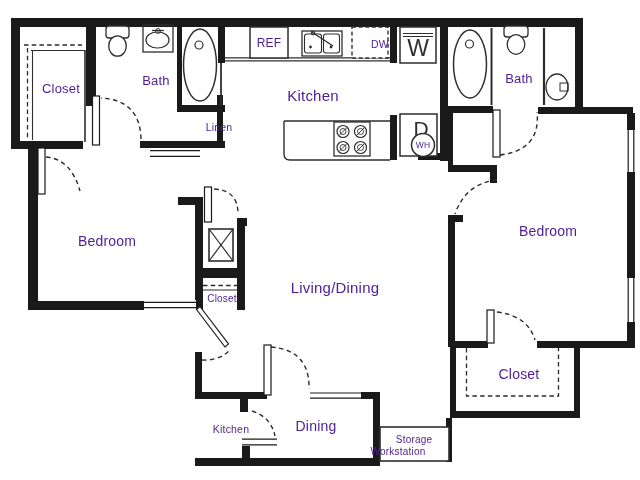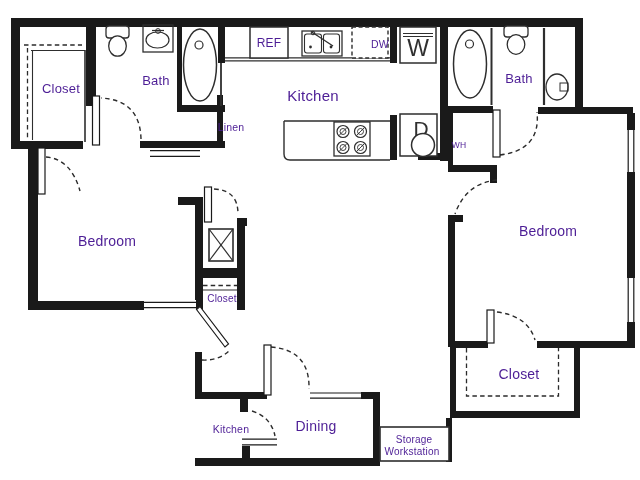--- a/index.html
+++ b/index.html
@@ -236,7 +236,7 @@
   <div class="lbl fs13" style="left:61px;top:88px">Closet</div>
   <div class="lbl fs13" style="left:156px;top:80px">Bath</div>
   <div class="lbl fs15" style="left:313px;top:95px">Kitchen</div>
-  <div class="lbl fs105" style="left:221px;top:127px">Linen</div>
+  <div class="lbl fs105" style="left:209px;top:127px">Linen</div>
   <div class="lbl fs13" style="left:519px;top:78px">Bath</div>
   <div class="lbl fs14" style="left:107px;top:241px">Bedroom</div>
   <div class="lbl fs14" style="left:548px;top:231px">Bedroom</div>

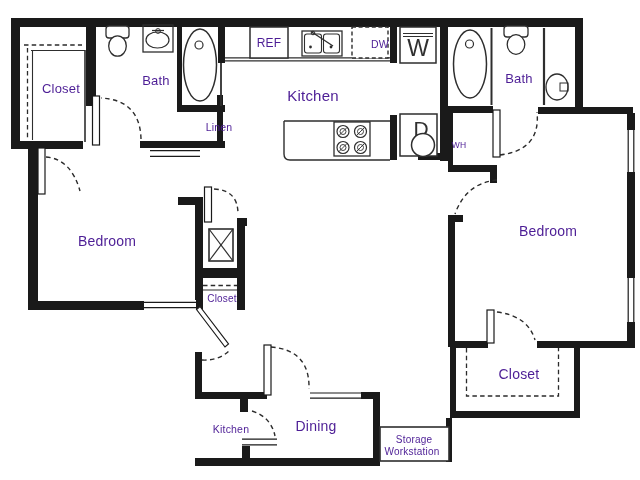--- a/index.html
+++ b/index.html
@@ -9,7 +9,7 @@
   .lbl{position:absolute;transform:translate(-50%,-50%);color:#4c1d95;white-space:nowrap;
        font-family:"Liberation Sans", sans-serif;letter-spacing:.2px;}
   .fs15{font-size:15px;} .fs14{font-size:14px;} .fs13{font-size:13px;}
-  .fs12{font-size:12px;} .fs105{font-size:10.5px;padding-left:20px;} .fs10{font-size:10px;} .fs85{font-size:8.5px;margin-left:36px;}
+  .fs12{font-size:12px;} .fs105{font-size:10.5px;padding-left:20px;} .fs10{font-size:10px;} .fs85{font-size:8.5px;}
   .wall{fill:#1a1a1a;stroke:none;}
   .thin{stroke:#2e2e2e;fill:none;}
   .fix{stroke:#2e2e2e;fill:#ffffff;}

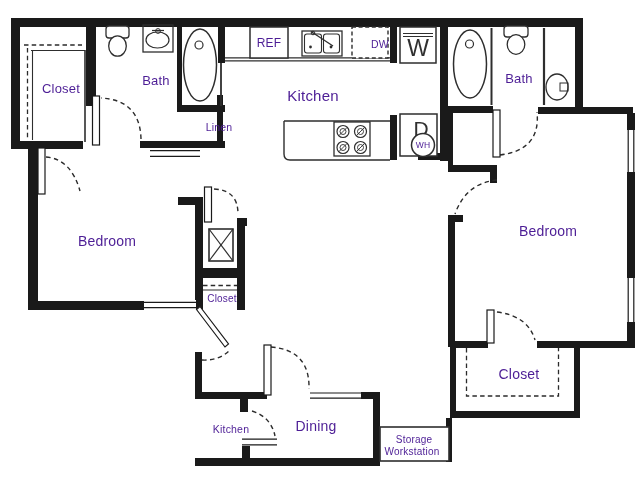--- a/index.html
+++ b/index.html
@@ -240,6 +240,7 @@
   <div class="lbl fs13" style="left:519px;top:78px">Bath</div>
   <div class="lbl fs14" style="left:107px;top:241px">Bedroom</div>
   <div class="lbl fs14" style="left:548px;top:231px">Bedroom</div>
+  <div class="lbl fs15" style="left:335px;top:287px">Living/Dining</div>
   <div class="lbl fs10" style="left:222px;top:298px">Closet</div>
   <div class="lbl fs14" style="left:519px;top:374px">Closet</div>
   <div class="lbl fs105" style="left:221px;top:429px">Kitchen</div>

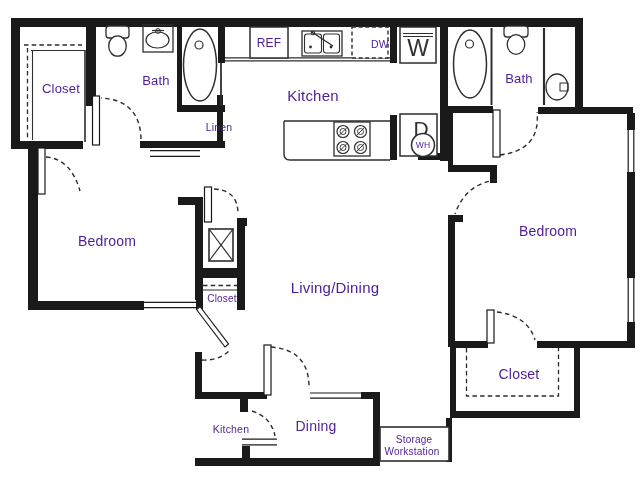--- a/index.html
+++ b/index.html
@@ -246,7 +246,7 @@
   <div class="lbl fs105" style="left:221px;top:429px">Kitchen</div>
   <div class="lbl fs14" style="left:316px;top:426px">Dining</div>
   <div class="lbl fs10" style="left:414px;top:439px">Storage</div>
-  <div class="lbl fs10" style="left:412px;top:451px">Workstation</div>
+  <div class="lbl fs10" style="left:398px;top:451px">Workstation</div>
   <div class="lbl fs12" style="left:269px;top:43px">REF</div>
   <div class="lbl fs105" style="left:370px;top:44px">DW</div>
   <div class="lbl fs85" style="left:423px;top:145px">WH</div>

